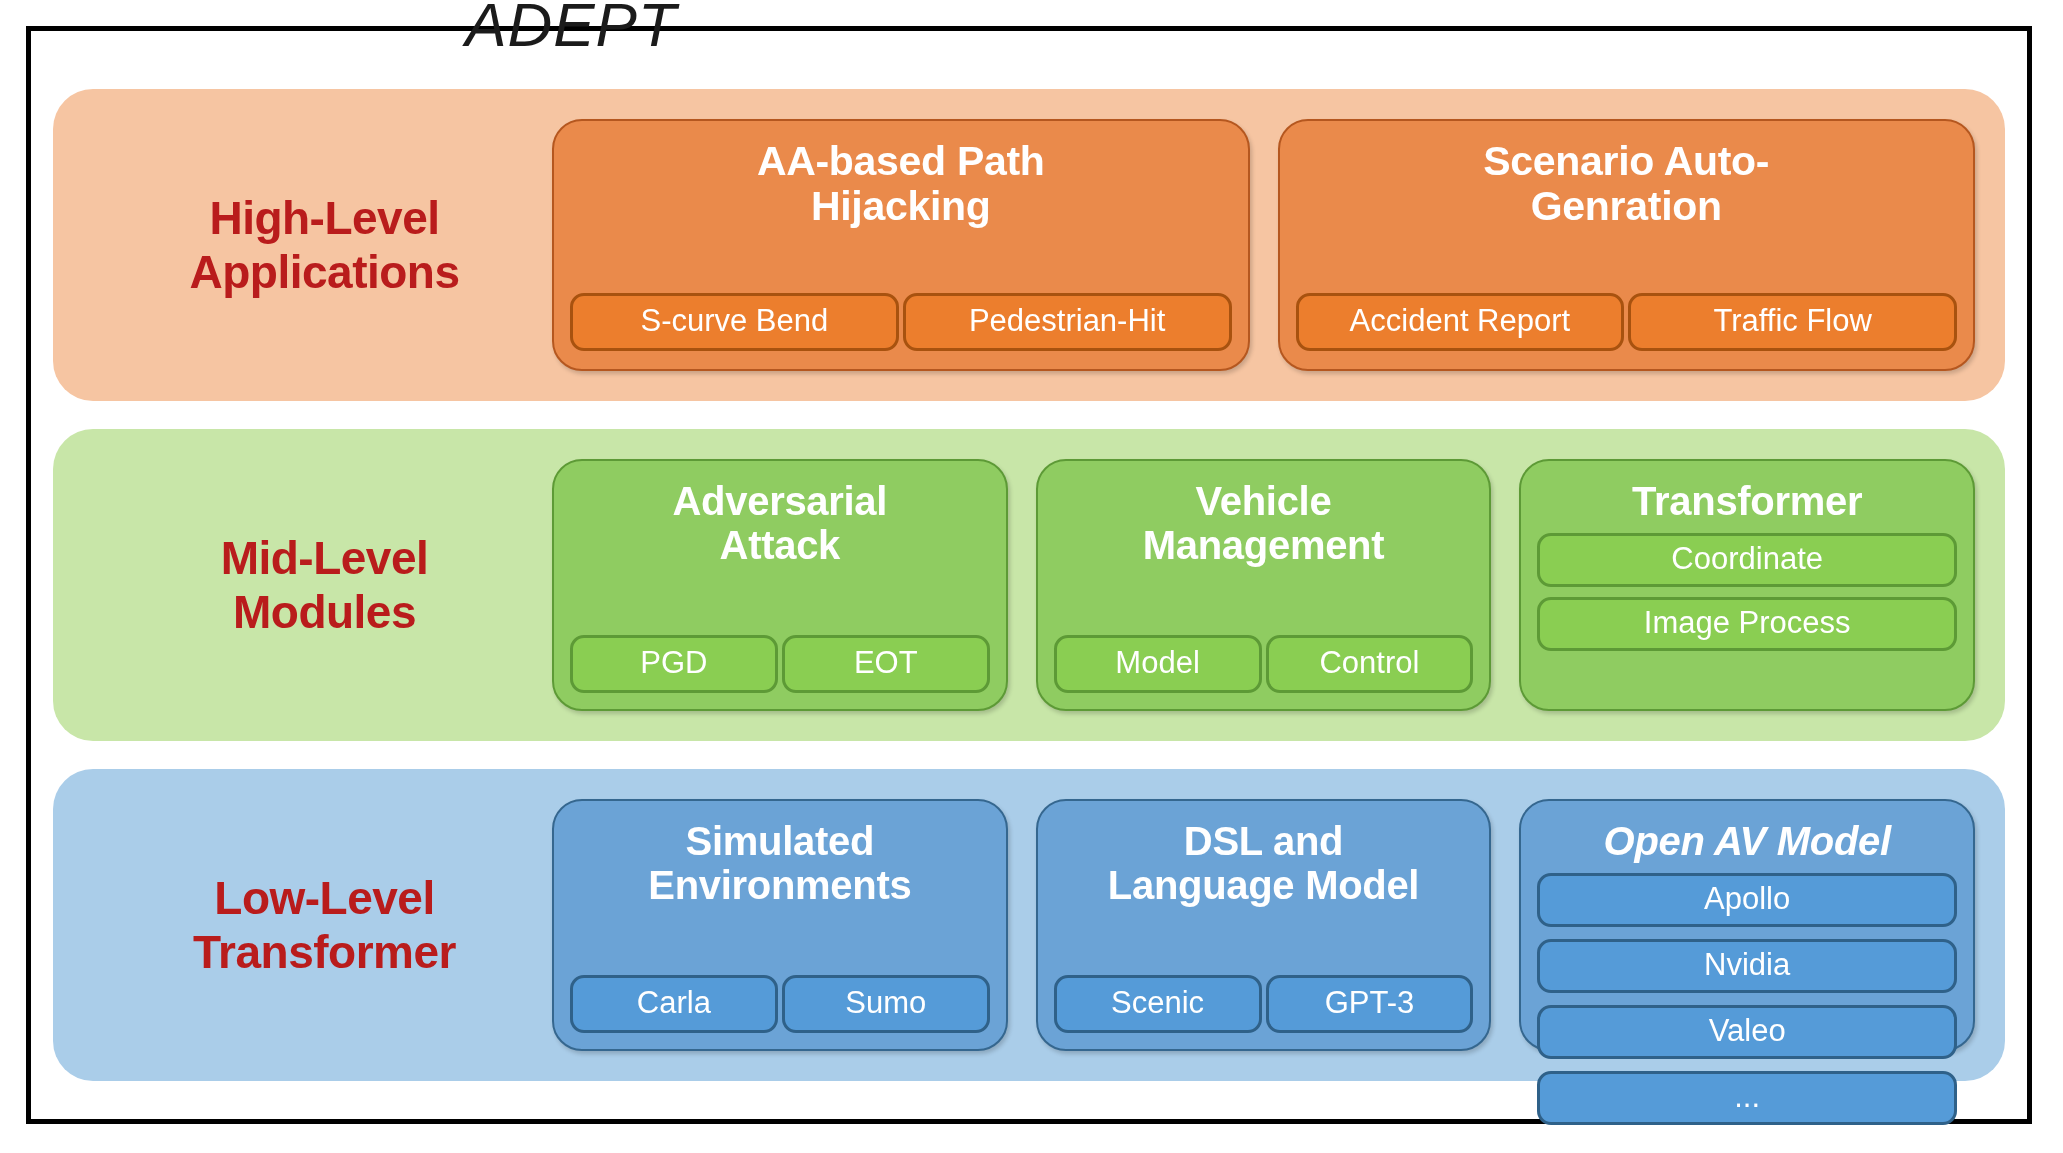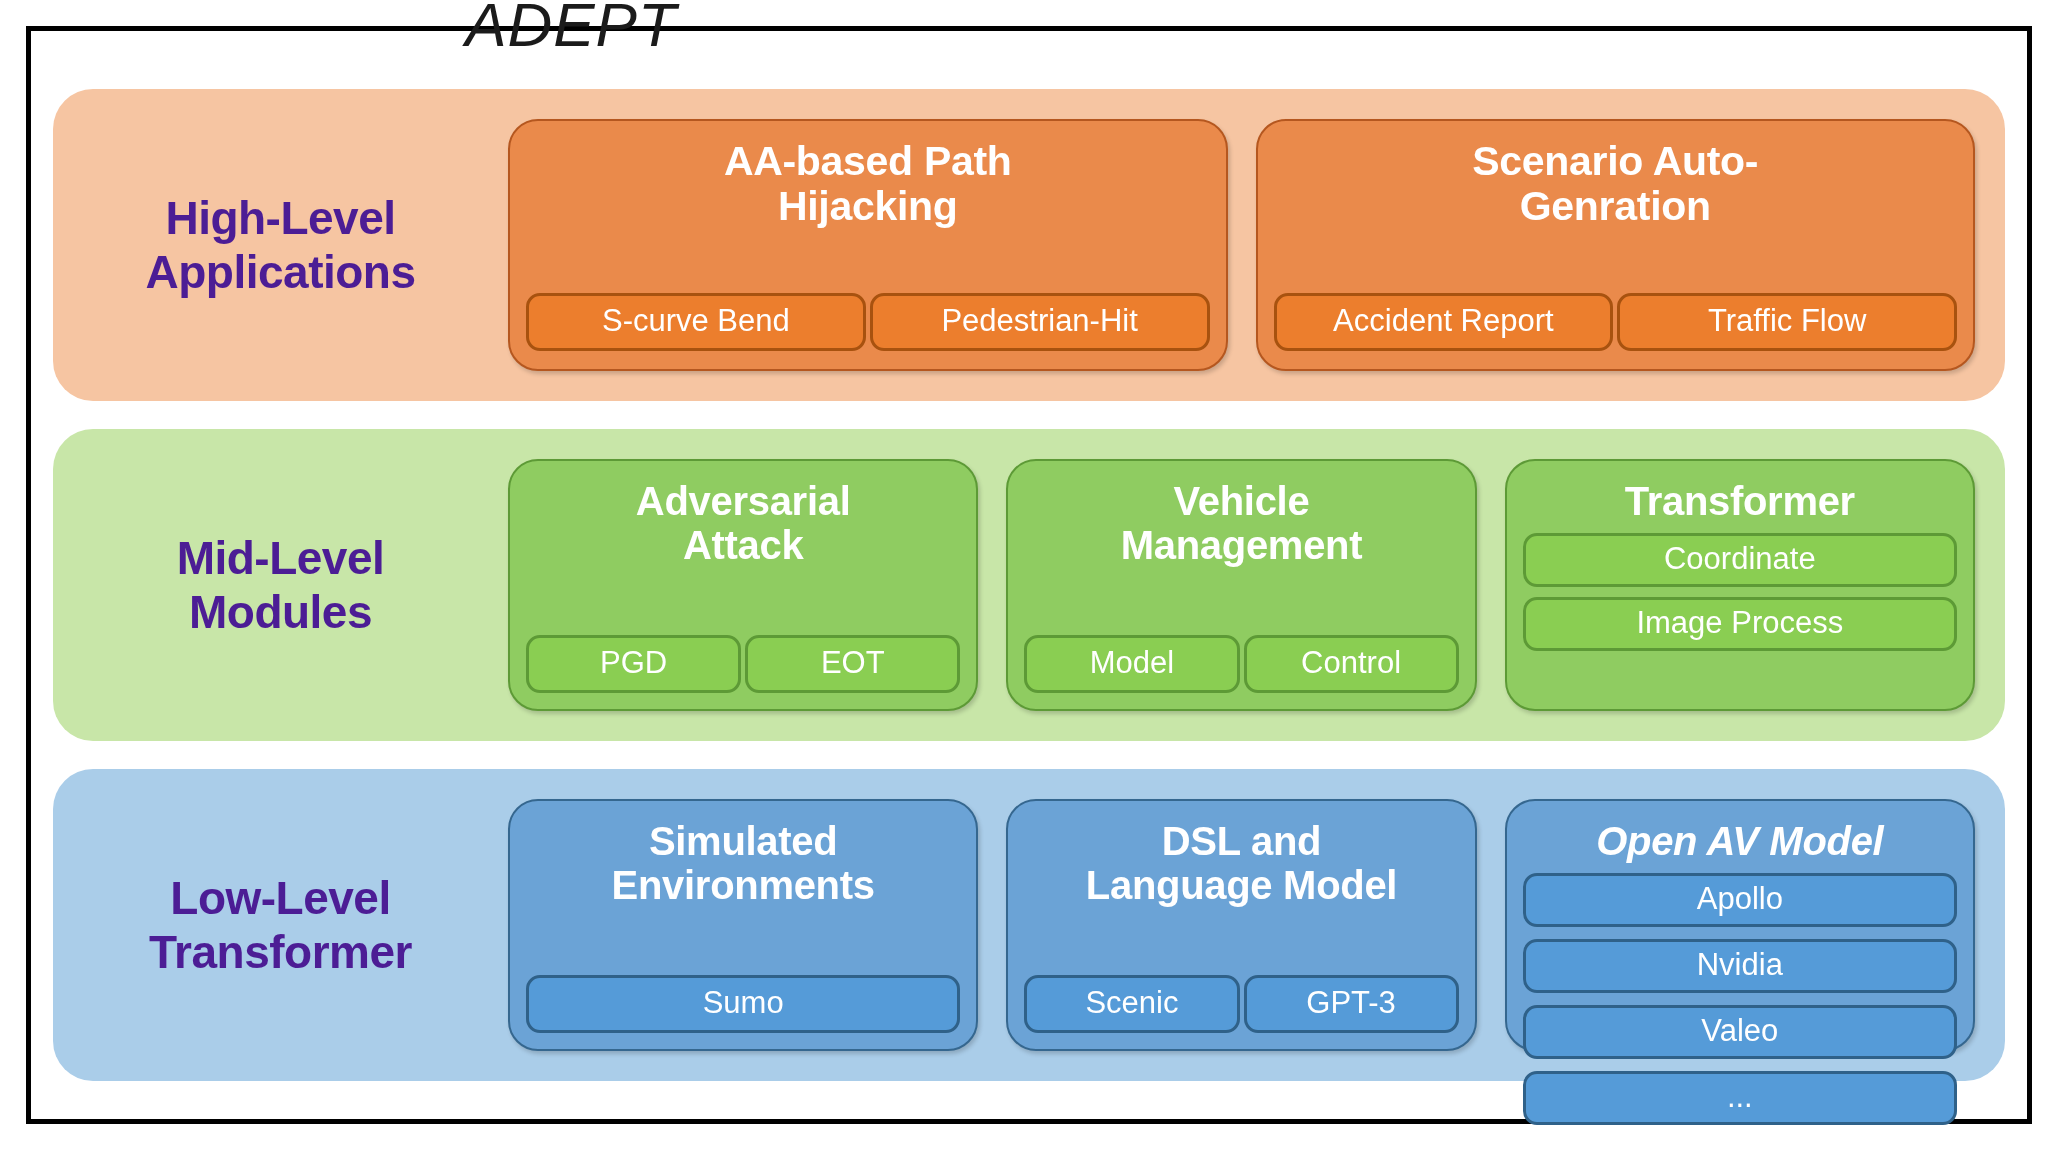--- a/index.html
+++ b/index.html
@@ -63,12 +63,13 @@
     flex-direction: column;
     align-items: center;
     justify-content: center;
-    color: #4c1d95;
+    color: #b91c1c;
     font-weight: bold;
     font-size: 46px;
     line-height: 1.18;
     text-align: left;
     letter-spacing: -0.5px;
+    padding-left: 44px;
   }
 
   .cards {

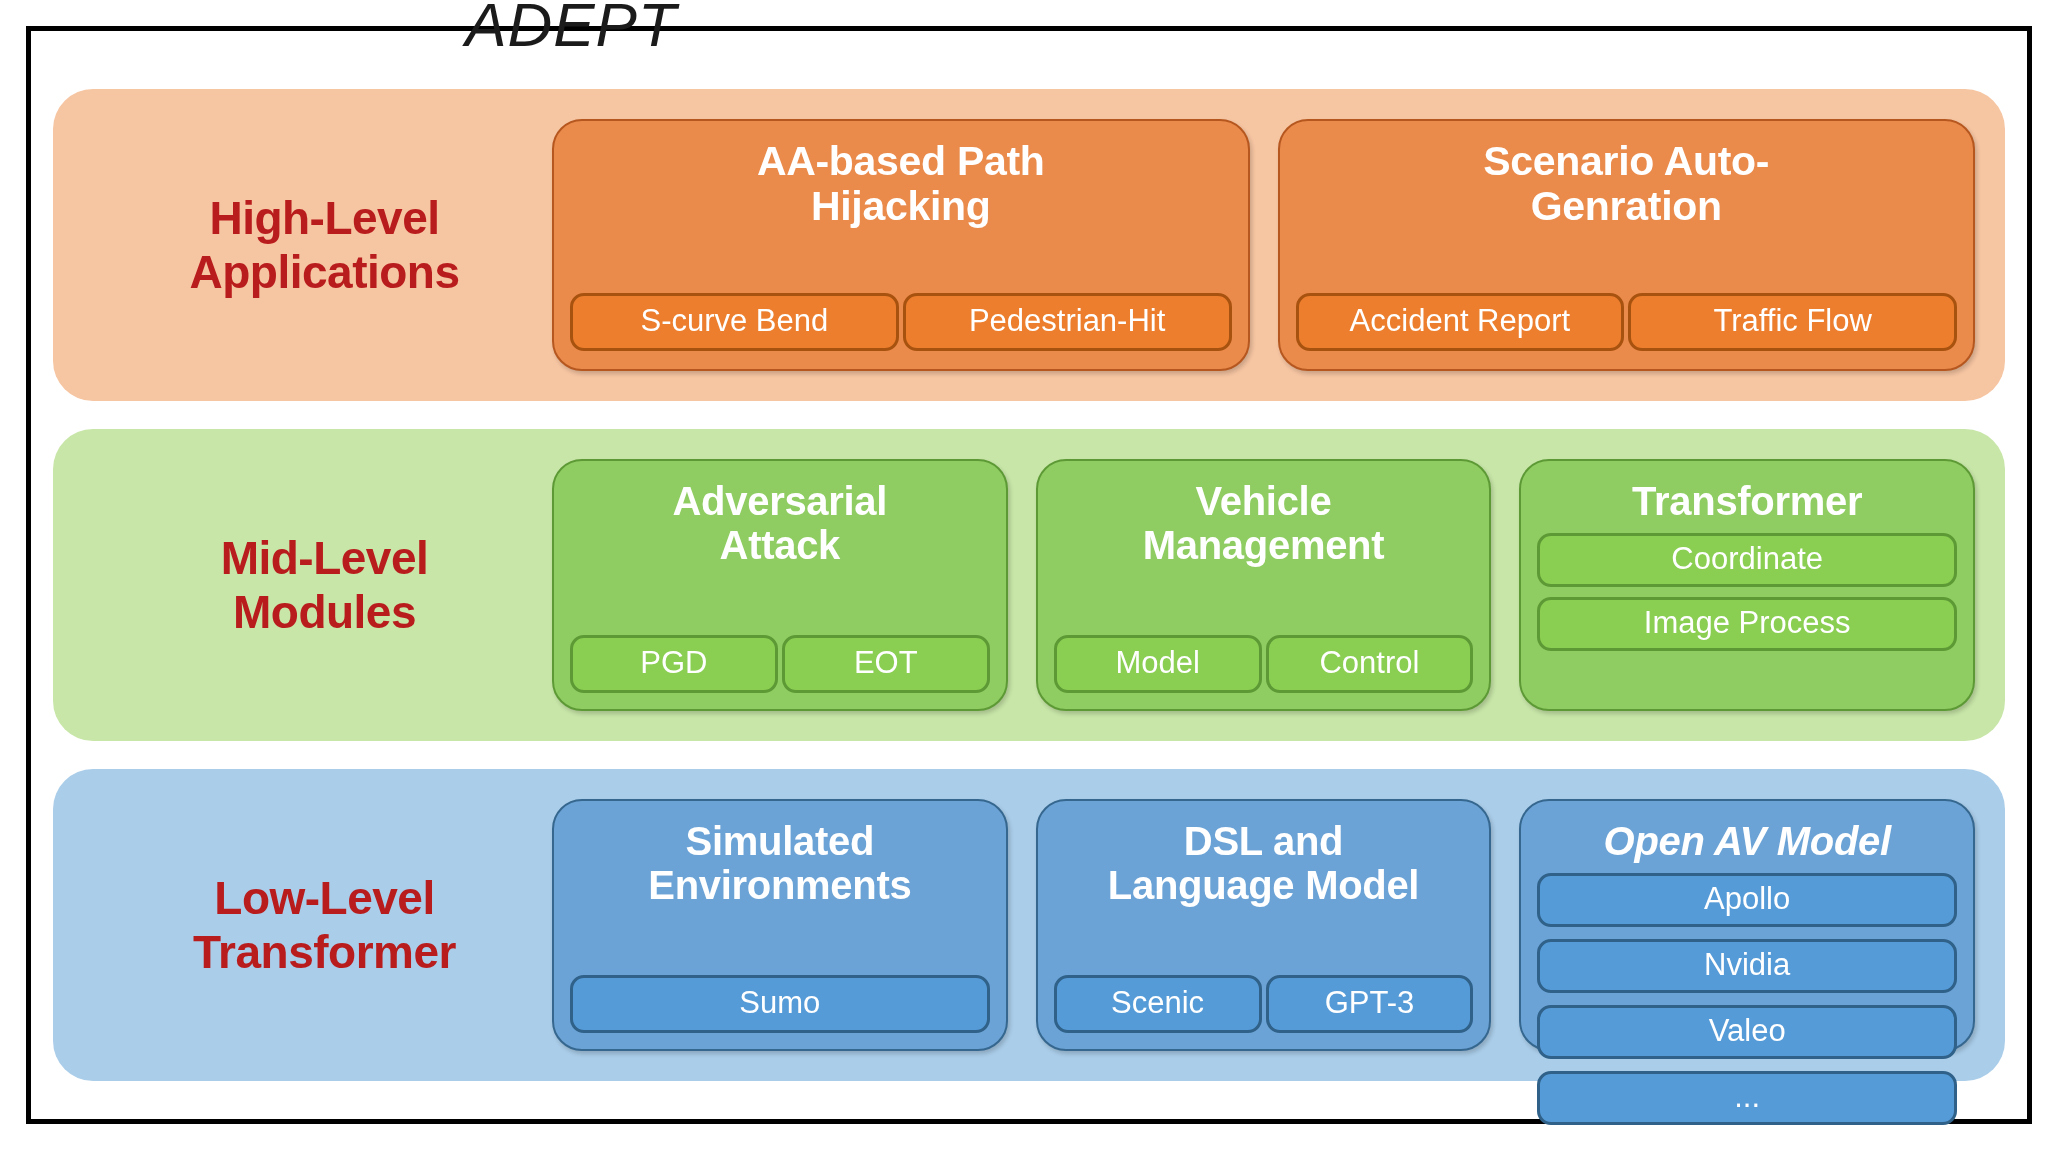--- a/index.html
+++ b/index.html
@@ -112,7 +112,7 @@
     display: flex;
     gap: 4px;
     width: 100%;
-    justify-content: flex-start;
+    justify-content: flex-end;
     align-items: stretch;
   }
   .pill-col {

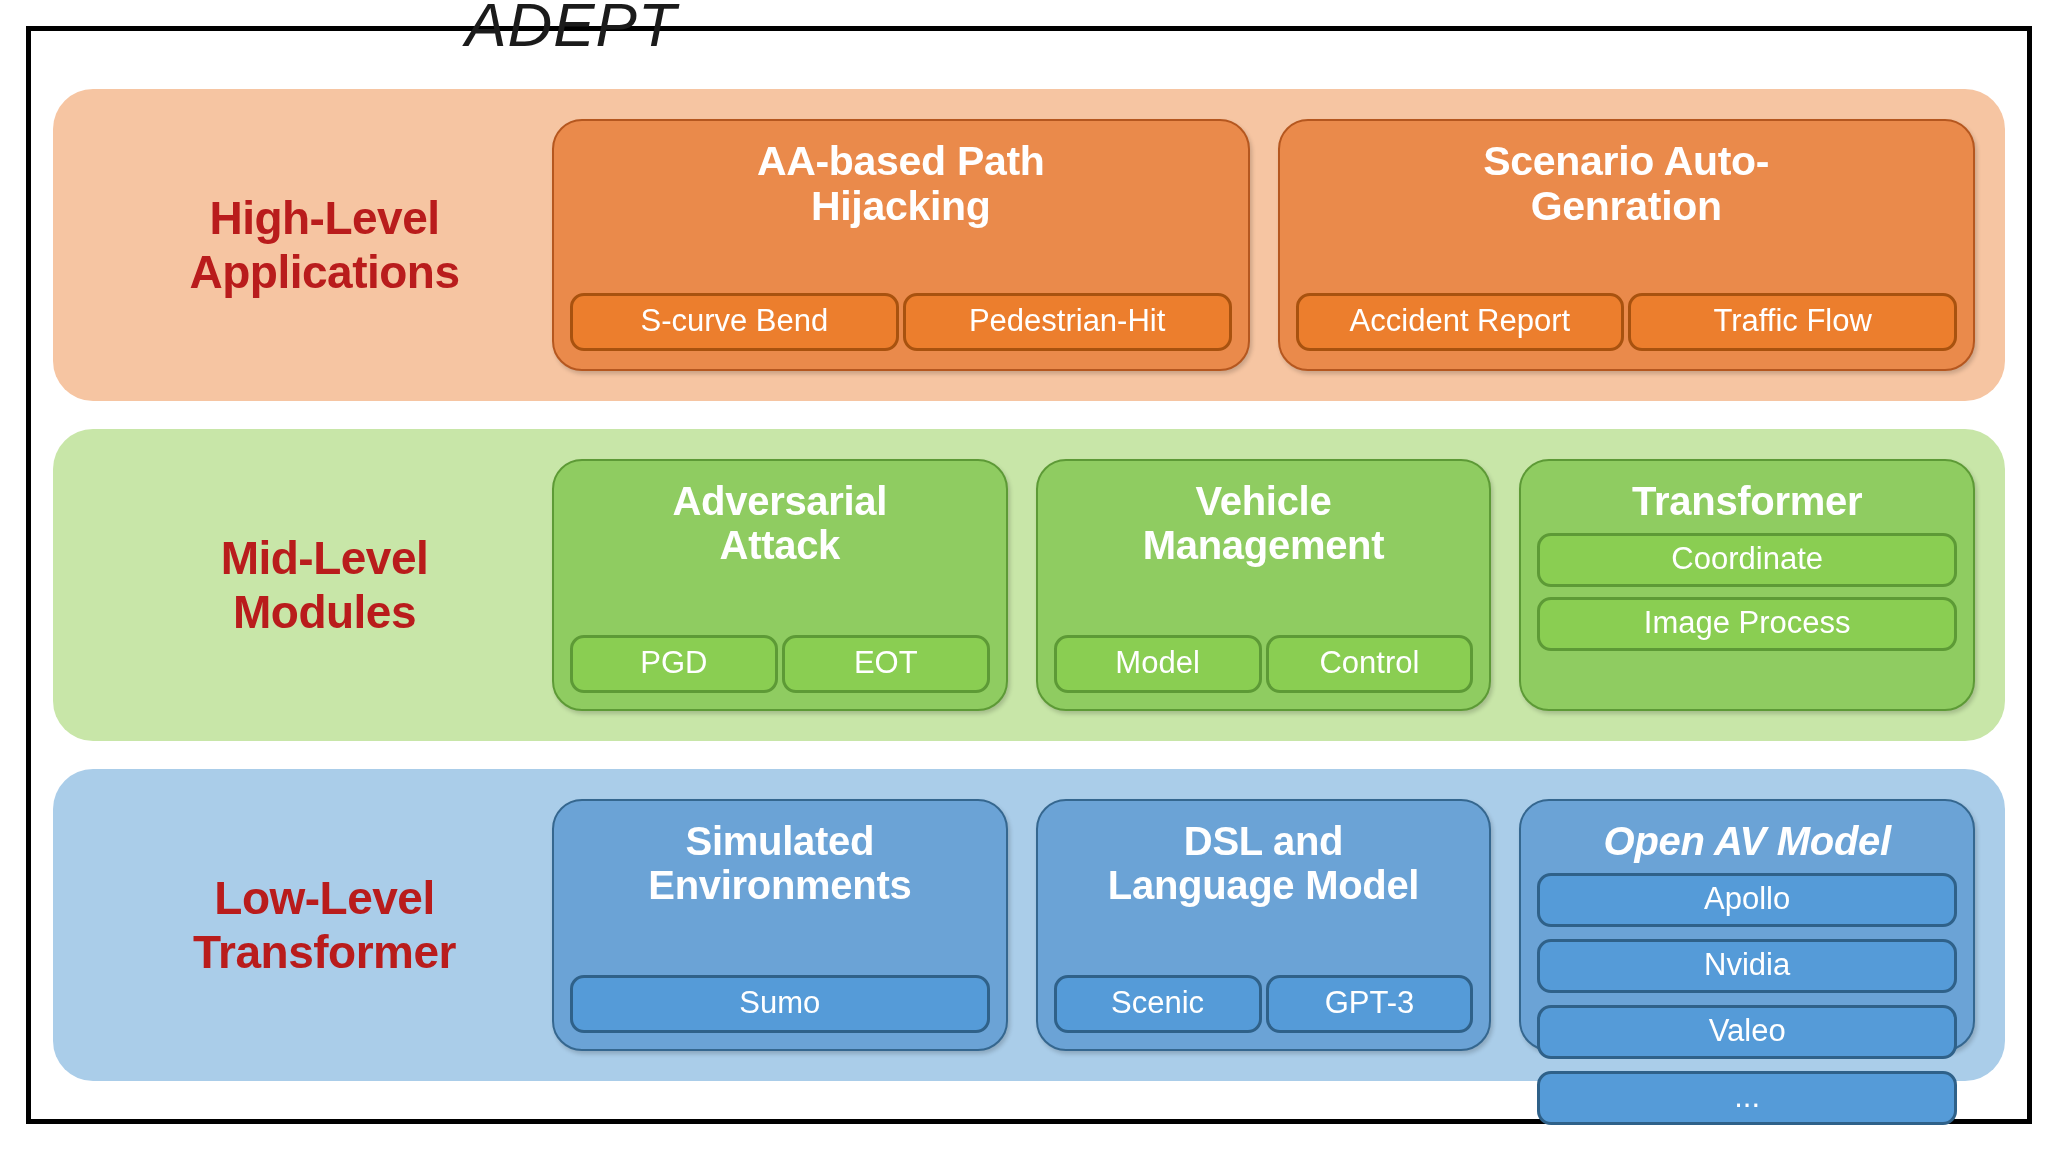--- a/index.html
+++ b/index.html
@@ -252,6 +252,7 @@
           <span>Environments</span>
         </div>
         <div class="pill-row">
+          <div class="pill pill-blue">Carla</div>
           <div class="pill pill-blue">Sumo</div>
         </div>
       </div>

